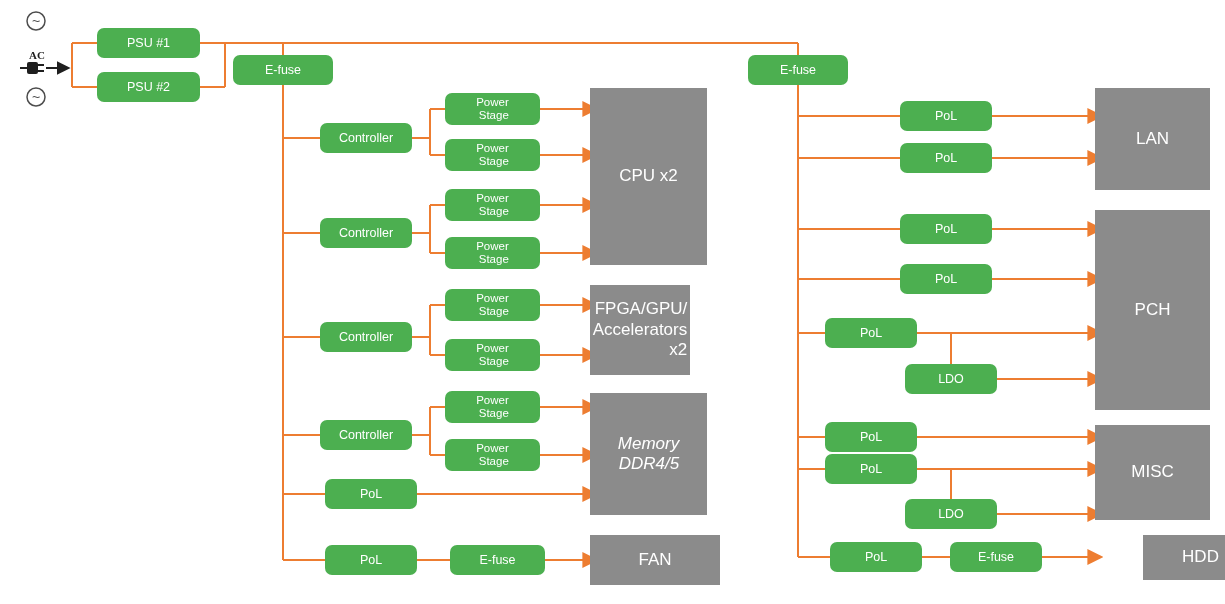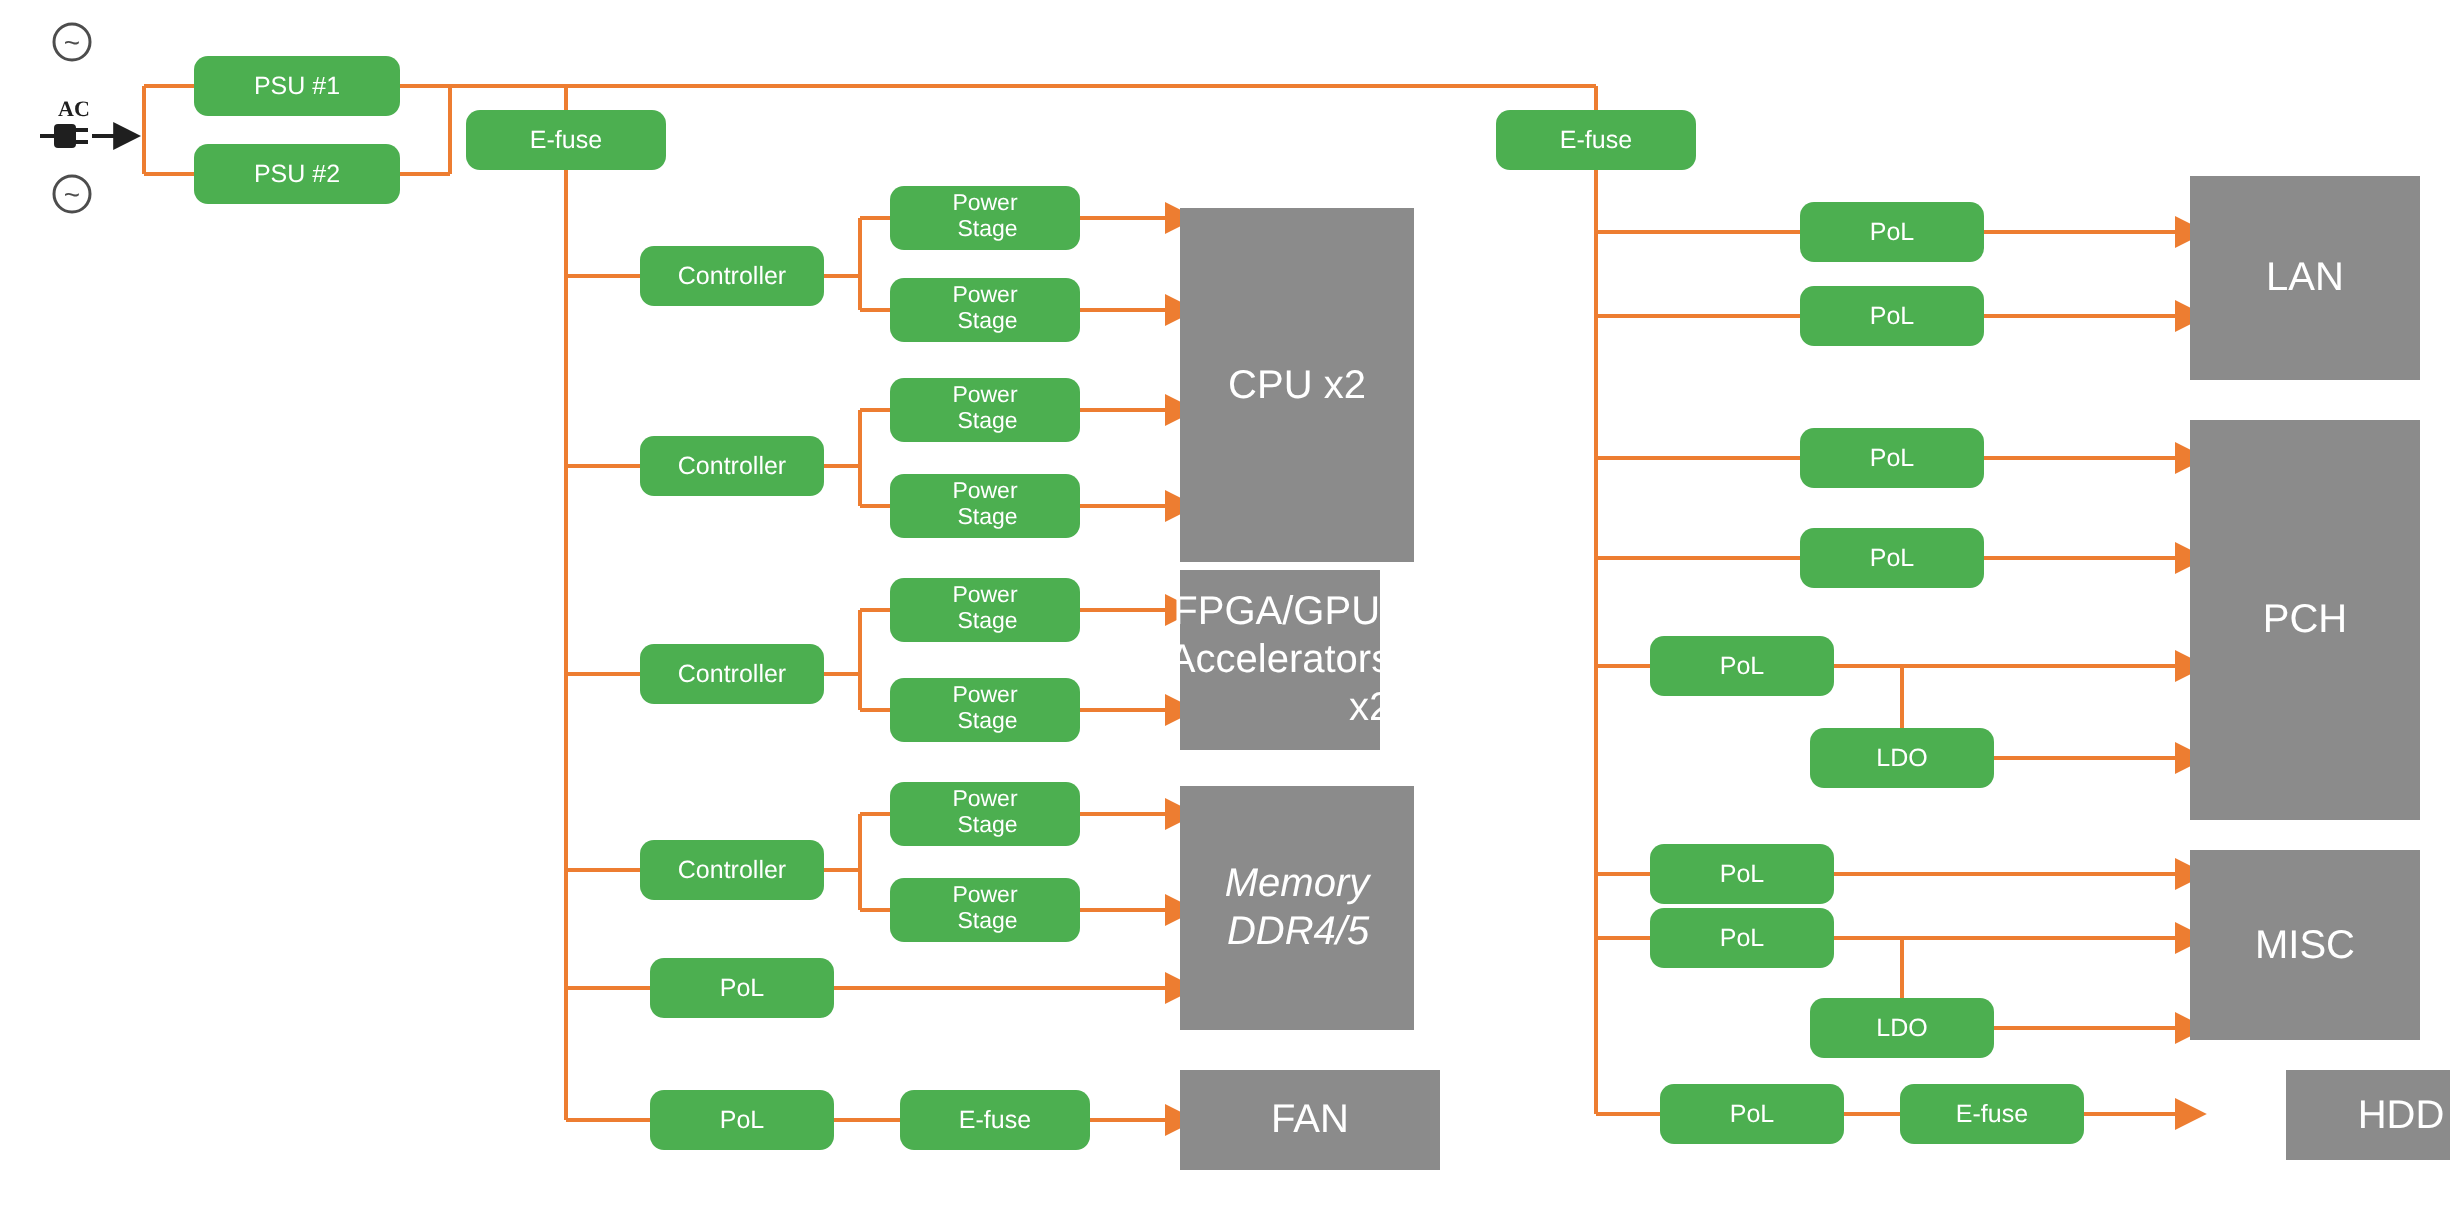--- a/index.html
+++ b/index.html
@@ -19,7 +19,7 @@
           text-align:right; color:#ffffff; white-space:pre-line; line-height:1.2; }
   .green { background:var(--node-green,#4CAF50); border-radius:7px; font-size:12.5px; }
   .ps { font-size:11.5px; line-height:1.15; }
-  .load { background:var(--load-gray,#8B8B8B); font-size:20px; }
+  .load { background:var(--load-gray,#8B8B8B); font-size:17px; }
   .ac-label { position:absolute; z-index:2; color:#1f1f1f; font-size:11px; font-weight:bold; }
 </style>
 </head>

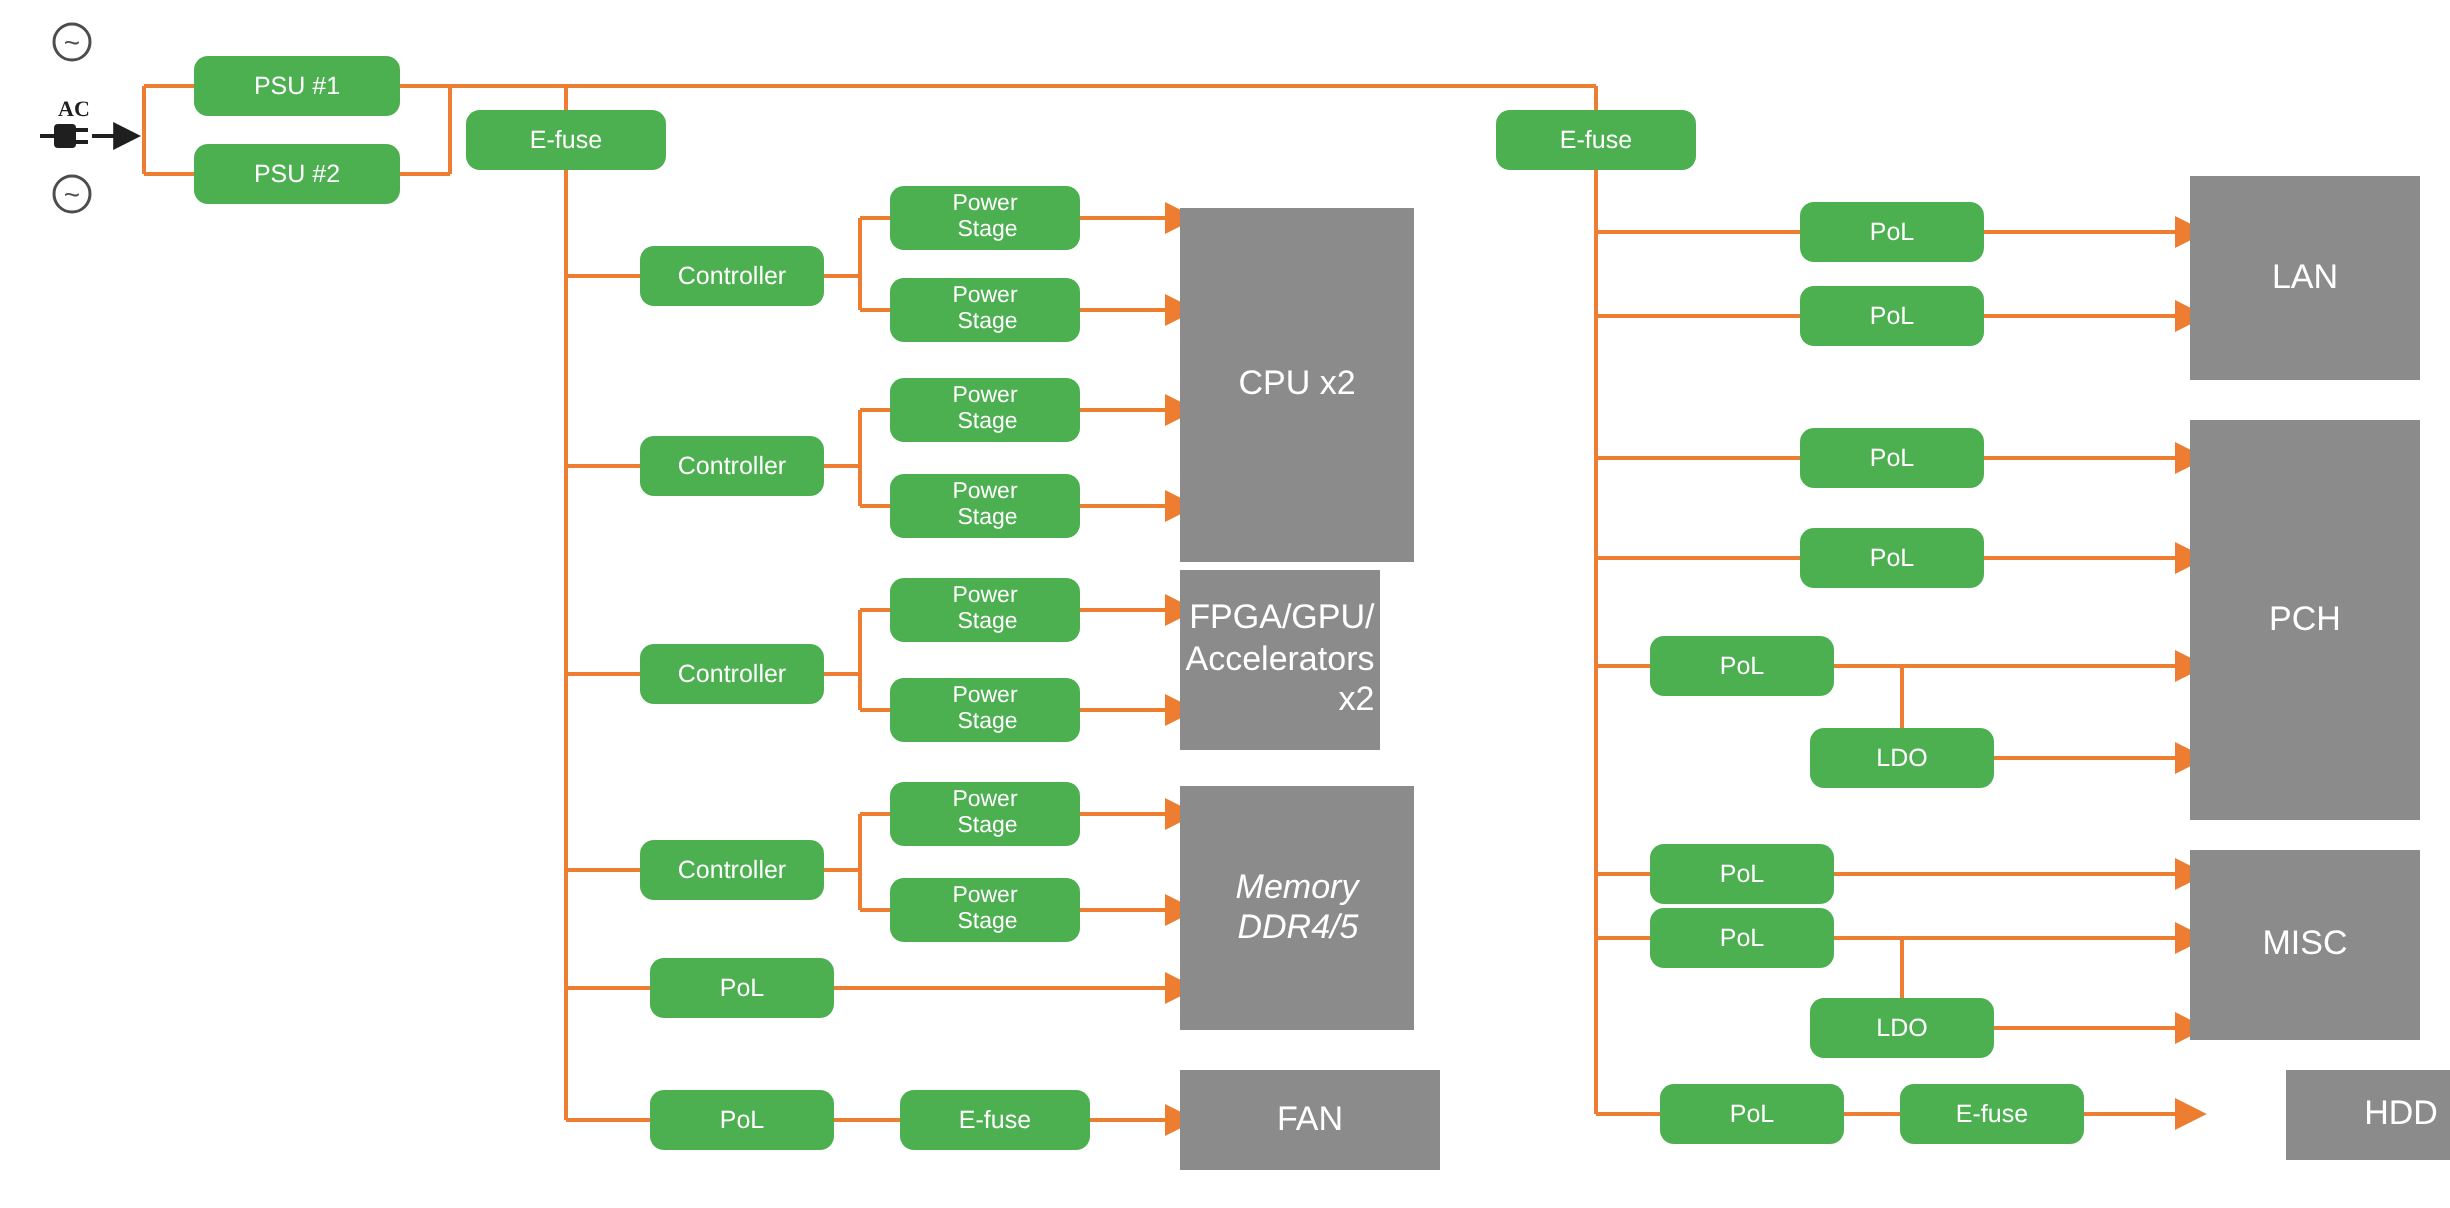--- a/index.html
+++ b/index.html
@@ -127,7 +127,7 @@
   <div class="node green" style="left:325px;top:545px;width:92px;height:30px;">PoL</div>
   <div class="node green" style="left:450px;top:545px;width:95px;height:30px;">E-fuse</div>
 
-  <div class="node load" style="left:590px;top:88px;width:117px;height:177px;margin-top:16px;">CPU x2</div>
+  <div class="node load" style="left:590px;top:88px;width:117px;height:177px;">CPU x2</div>
   <div class="node load" style="left:590px;top:285px;width:100px;height:90px;">FPGA/GPU/
 Accelerators
 x2</div>

